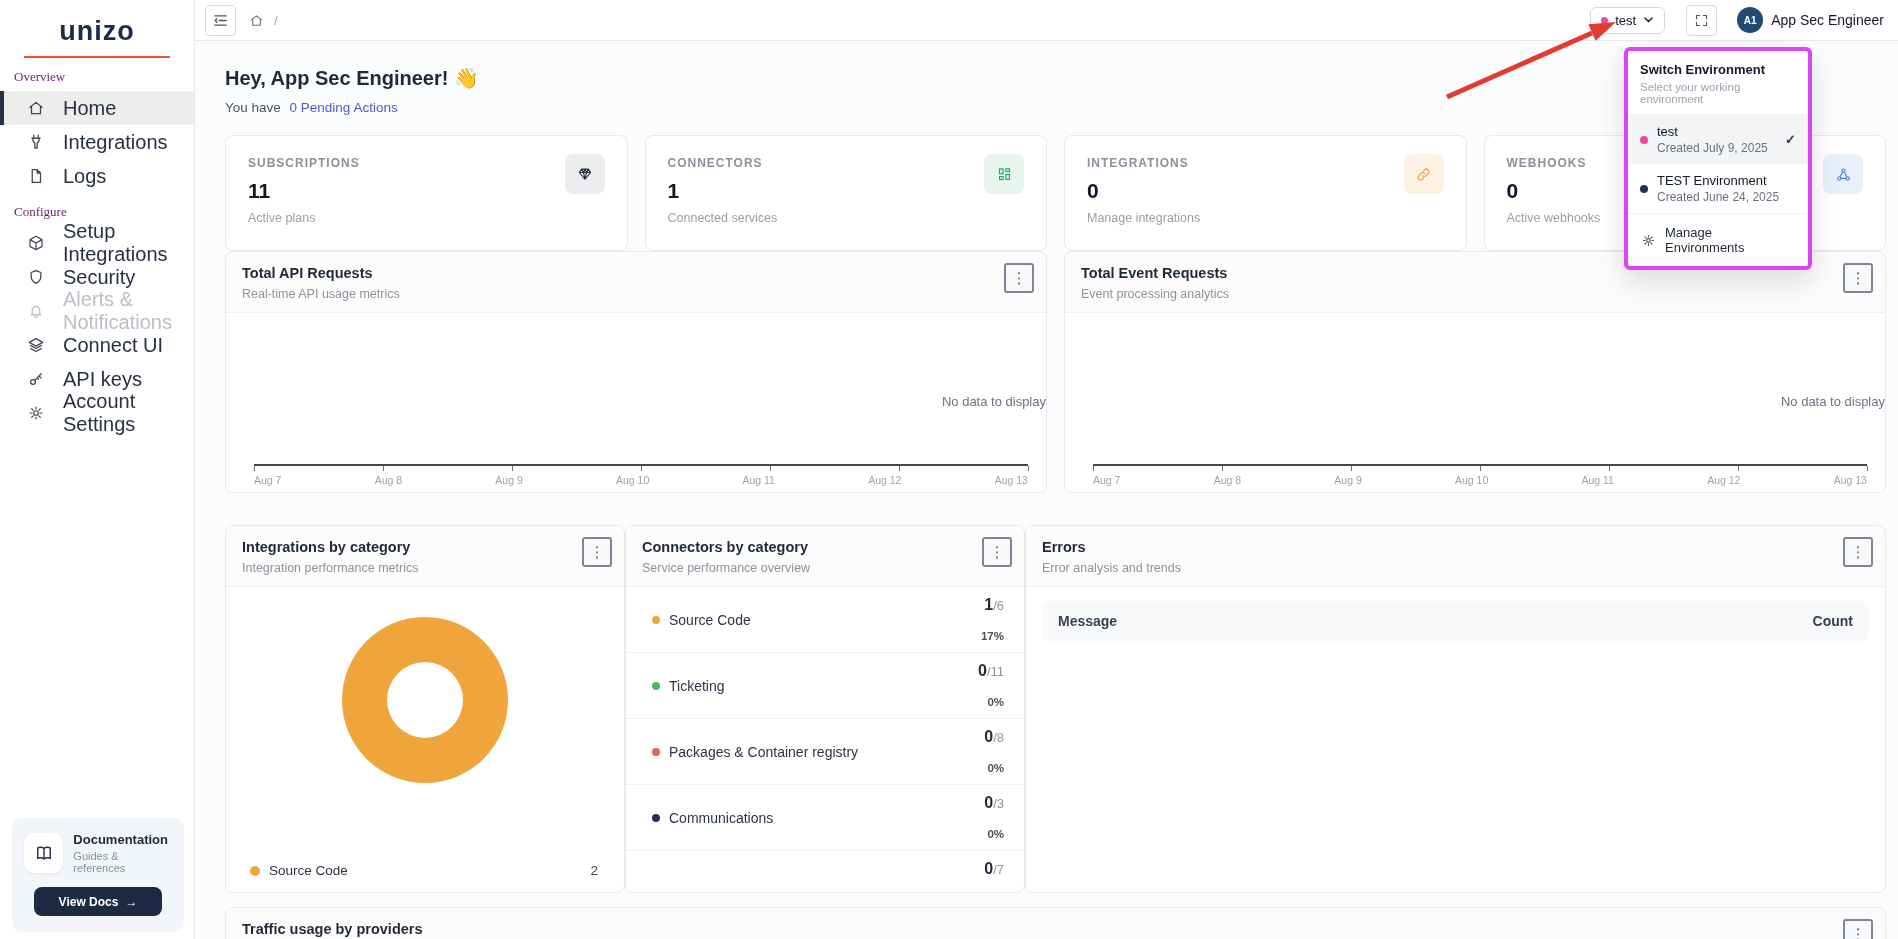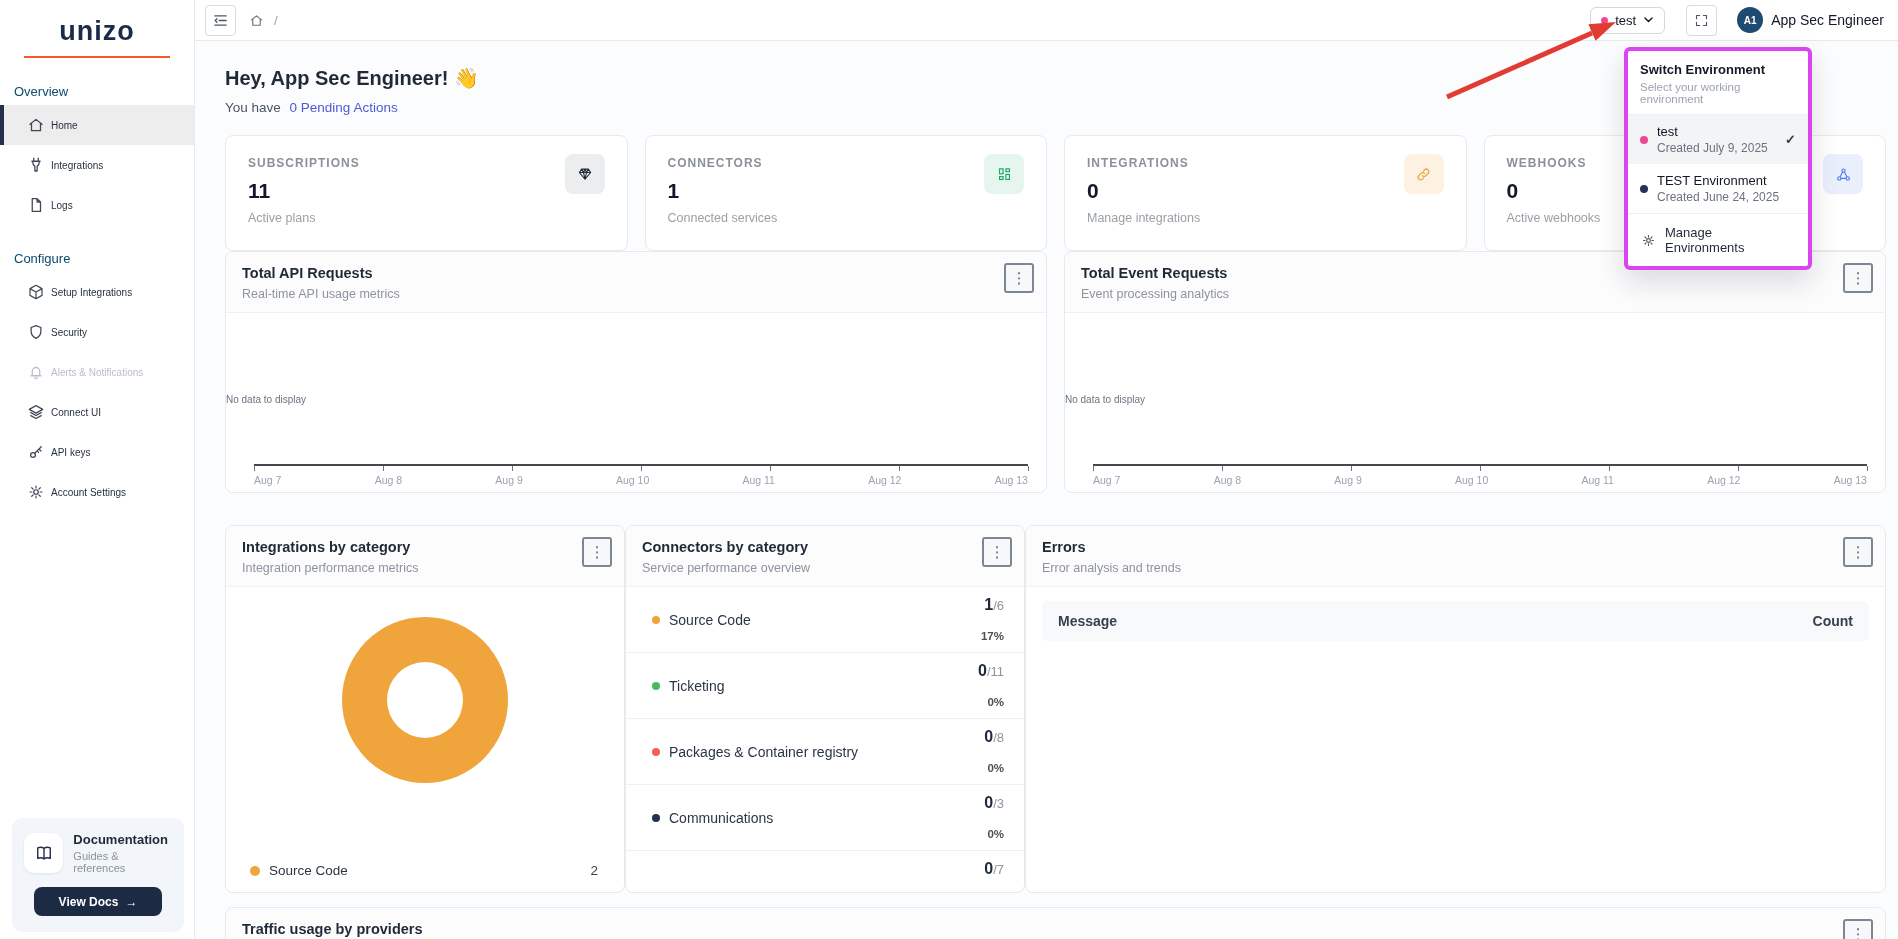--- a/index.html
+++ b/index.html
@@ -16,7 +16,7 @@
   .logo-wrap { padding-top:16px; text-align:center; }
   .logo { font-size:27px; font-weight:700; color:#1c2b4a; letter-spacing:1px; }
   .logo-underline { width:146px; height:2px; background:#f05a28; margin:9px auto 0; }
-  .section-label { margin:26px 0 6px; padding:0 14px; font-size:13px; color:#0c4a6e; }
+  .section-label { margin:11px 0 6px; padding:0 14px; font-size:13px; color:#701a75;font-family:Liberation Serif, serif; }
   .nav-item { display:flex; align-items:center; gap:6px; height:40px;
     padding-left:27px; font-size:10px; color:#273142; cursor:pointer; }
   .nav-item .nicon { width:18px; height:18px; color:#3f4754; flex:0 0 18px; }

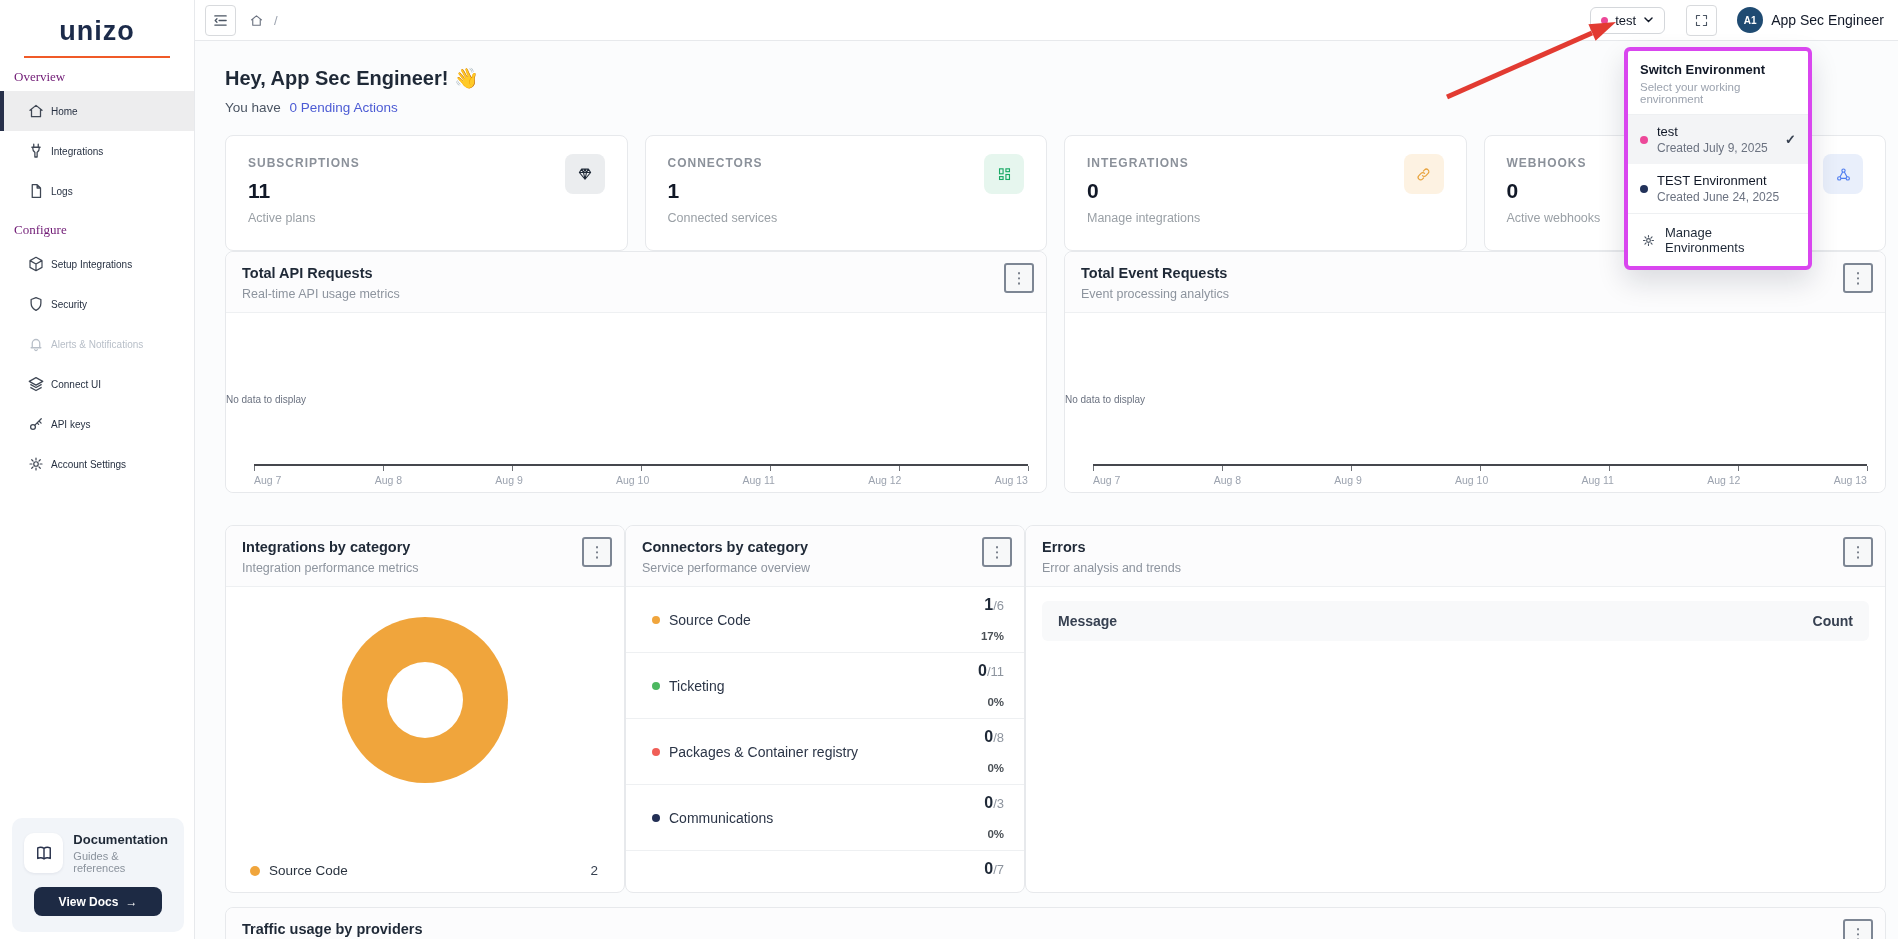--- a/index.html
+++ b/index.html
@@ -17,8 +17,8 @@
   .logo { font-size:27px; font-weight:700; color:#1c2b4a; letter-spacing:1px; }
   .logo-underline { width:146px; height:2px; background:#f05a28; margin:9px auto 0; }
   .section-label { margin:11px 0 6px; padding:0 14px; font-size:13px; color:#701a75;font-family:Liberation Serif, serif; }
-  .nav-item { display:flex; align-items:center; gap:6px; height:40px;
-    padding-left:27px; font-size:10px; color:#273142; cursor:pointer; }
+  .nav-item { display:flex; align-items:center; gap:18px; height:34px;
+    padding-left:27px; font-size:20px; color:#273142; cursor:pointer; }
   .nav-item .nicon { width:18px; height:18px; color:#3f4754; flex:0 0 18px; }
   .nav-item.active { background:#ededee; border-left:4px solid #27304a; padding-left:23px; }
   .nav-item.disabled { color:#b8bfc8; }

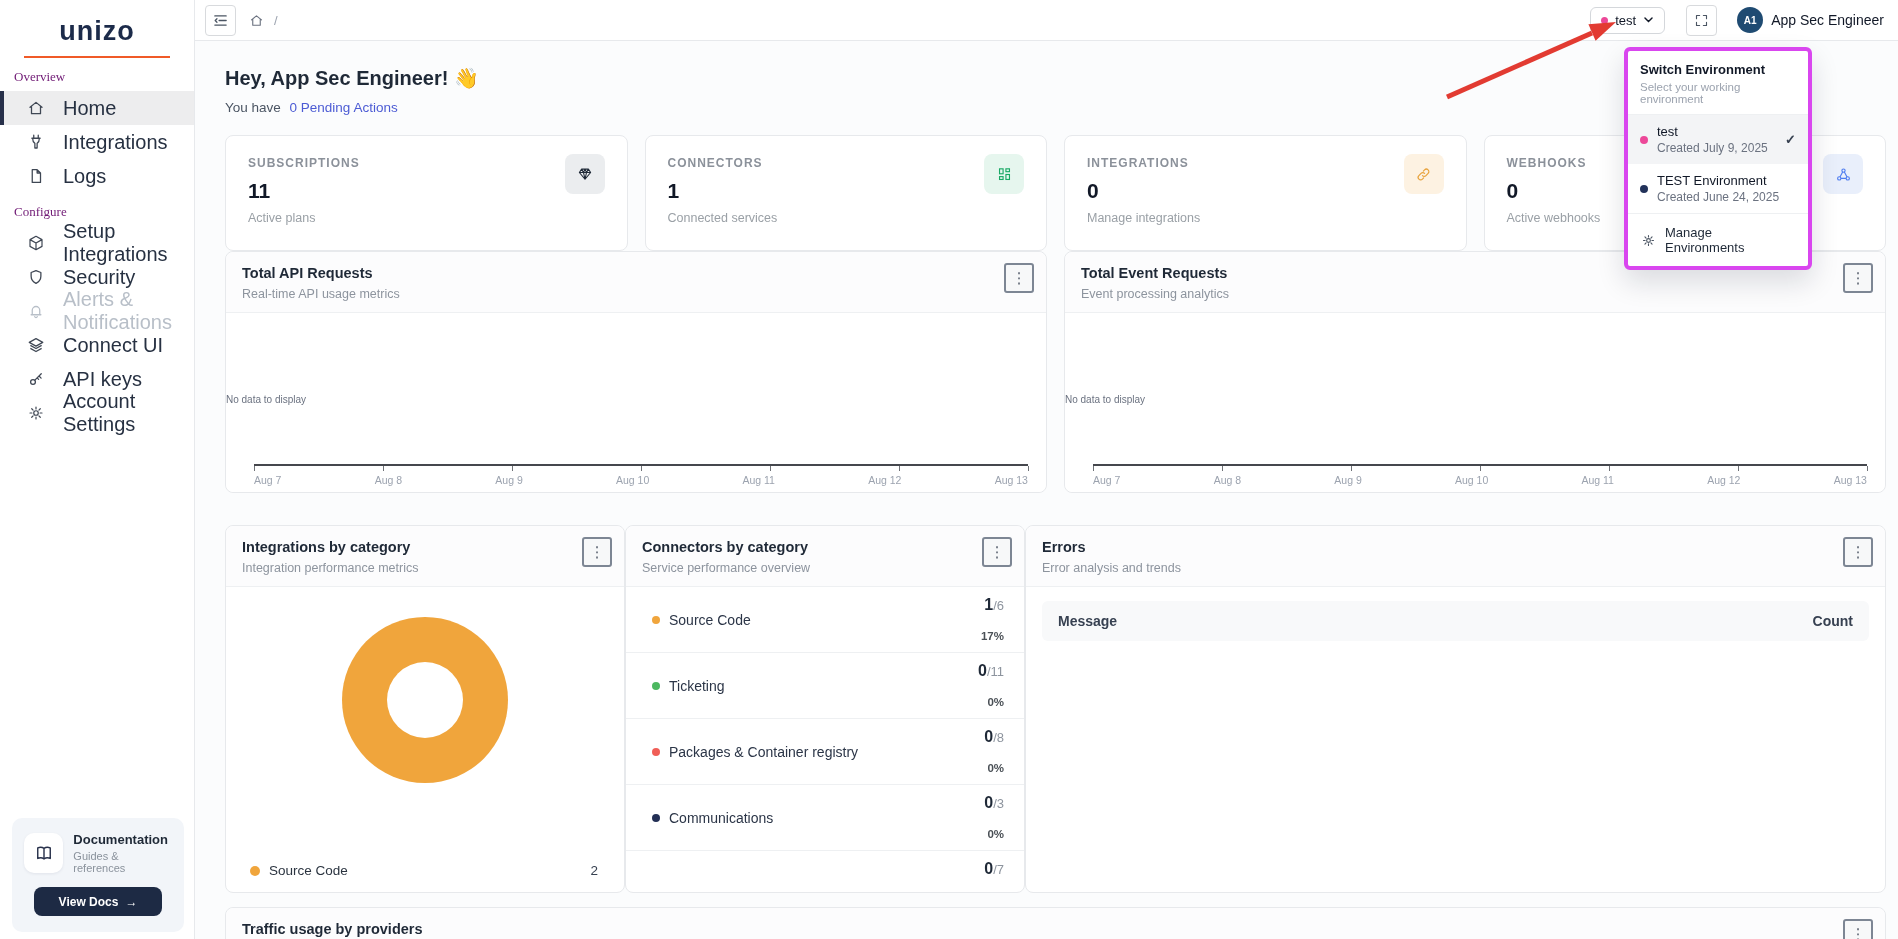--- a/index.html
+++ b/index.html
@@ -111,8 +111,8 @@
   .charts-row { margin-top:0; display:grid; grid-template-columns:1fr 1fr; gap:17px; }
   .chart-card { height:242px; display:flex; flex-direction:column; }
   .chart-body { flex:1; position:relative; border-radius:0 0 8px 8px; background:#fff; }
-  .nodata { position:absolute; left:0; right:0; top:45%; text-align:left;
-    font-size:10px; color:#6b7280; }
+  .nodata { position:absolute; left:0; right:0; top:45%; text-align:right;
+    font-size:13px; color:#6b7280; }
   .axis { position:absolute; left:28px; right:18px; bottom:26px; border-top:2px solid #45474d; }
   .axis i { position:absolute; top:0; width:1px; height:5px; background:#6f7277; }
   .axis i:nth-child(1){left:0;} .axis i:nth-child(2){left:16.66%;} .axis i:nth-child(3){left:33.33%;}

